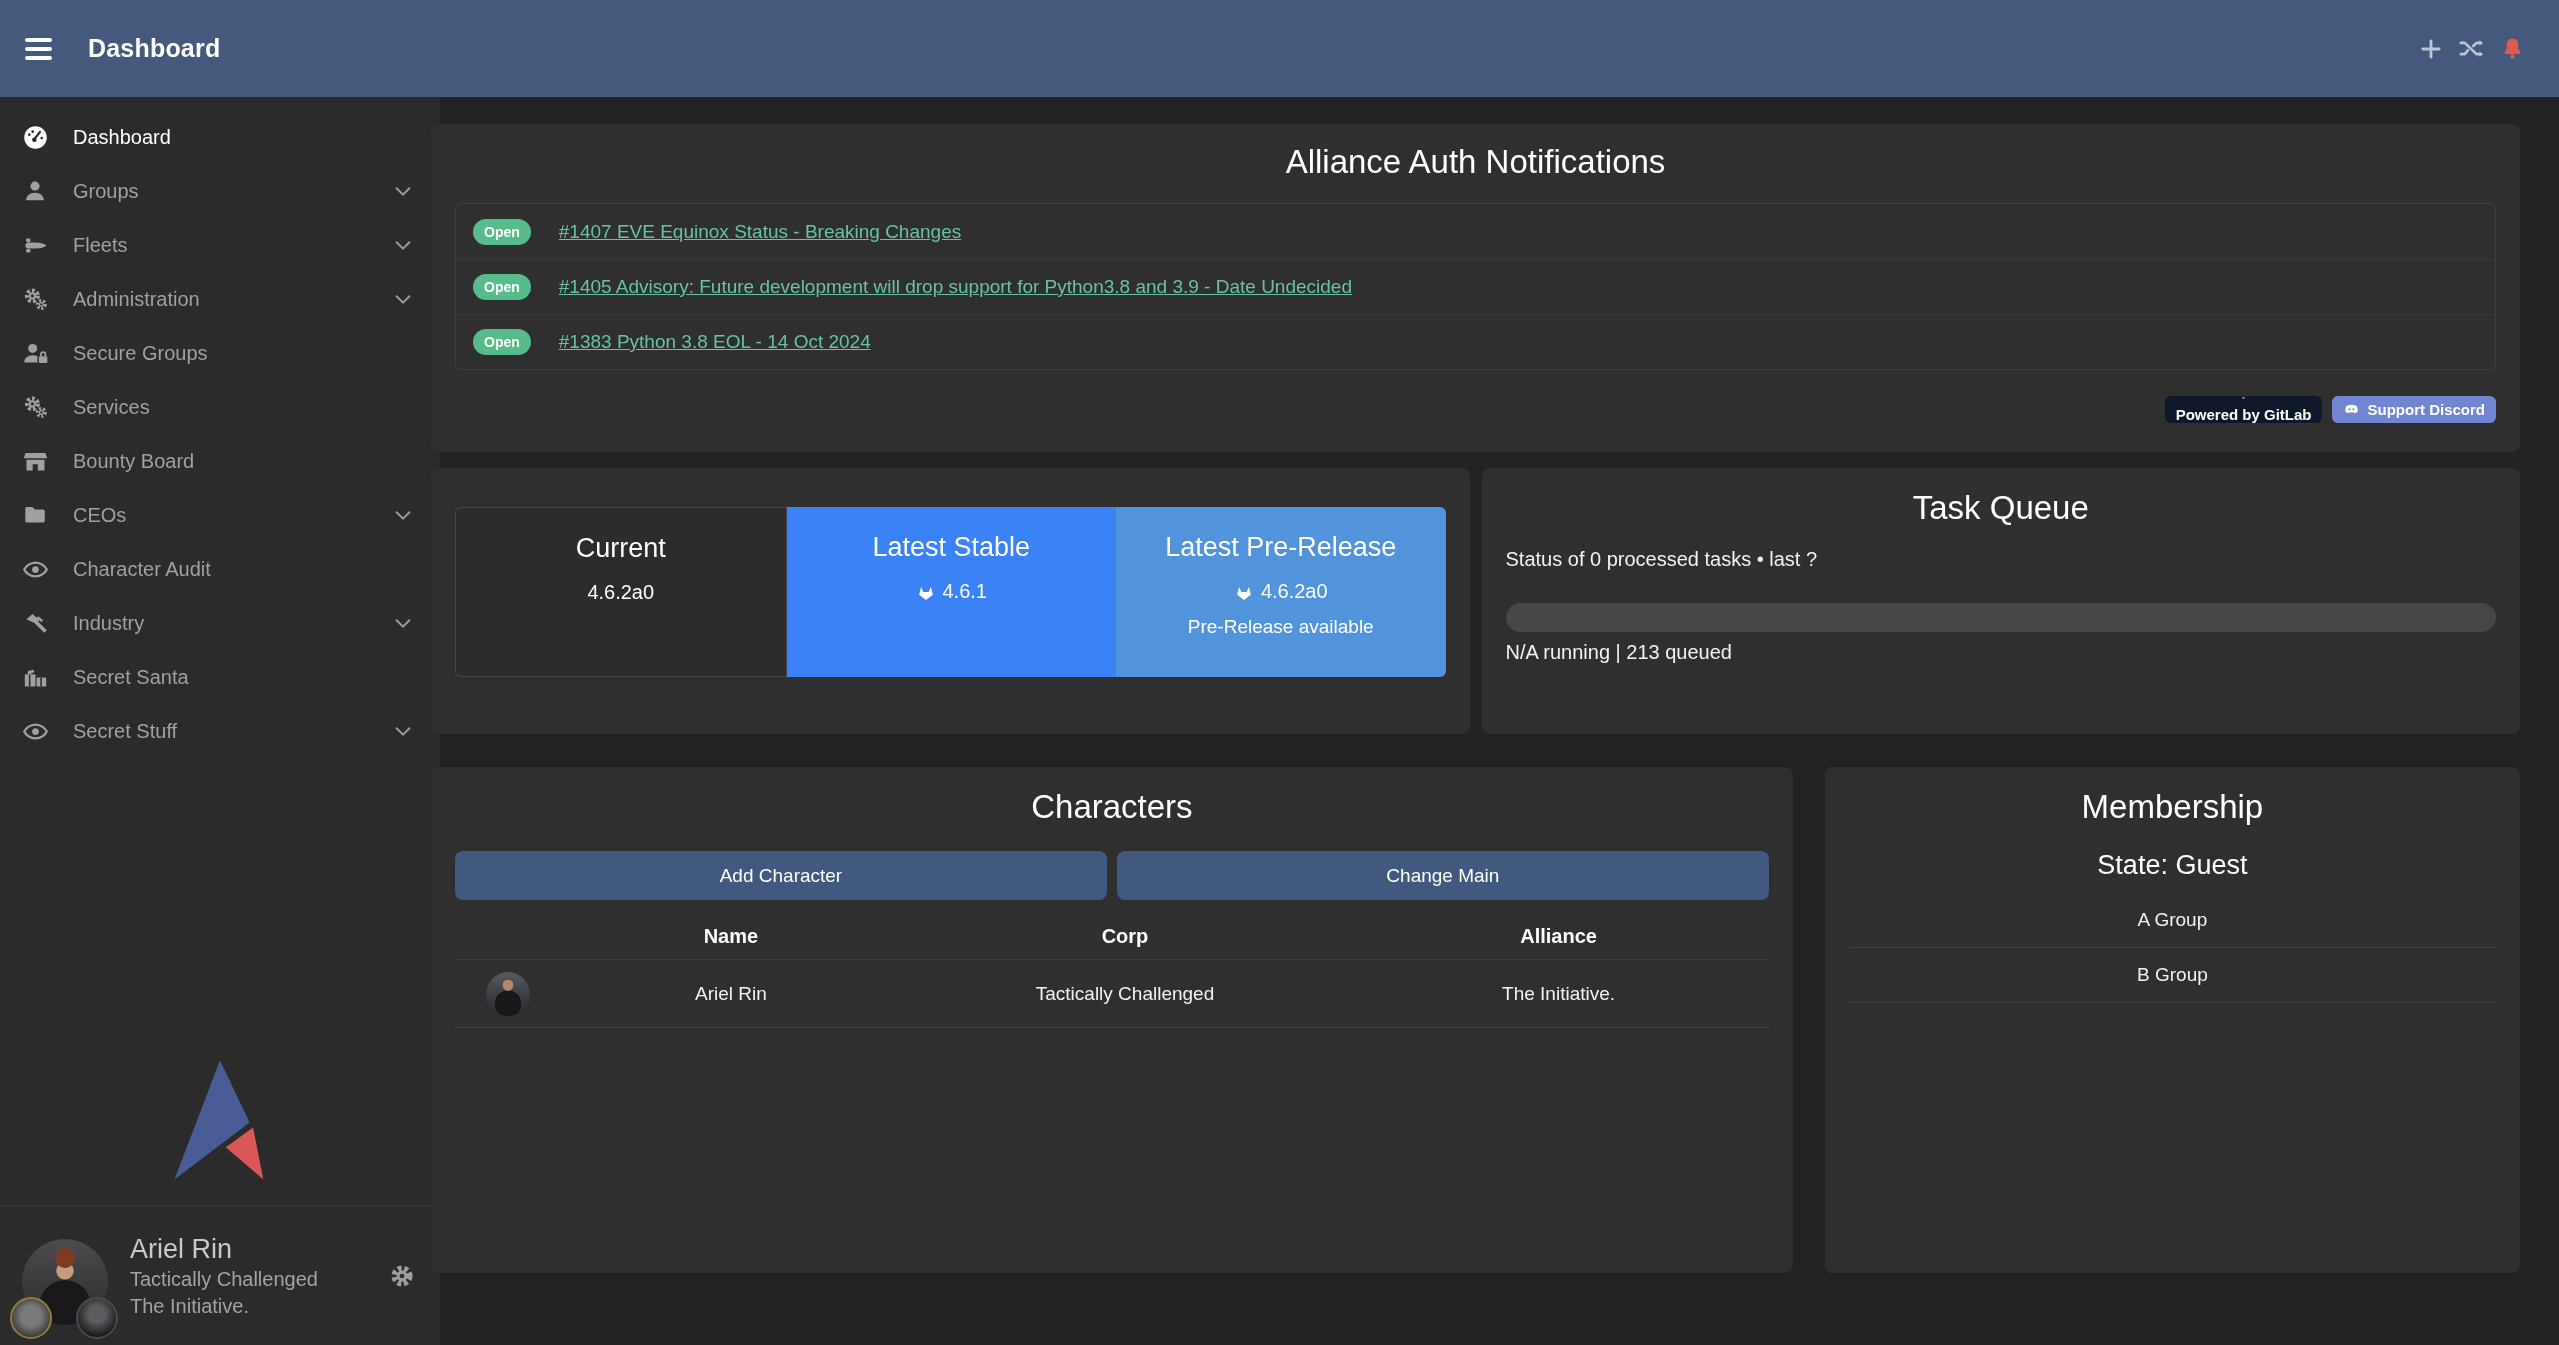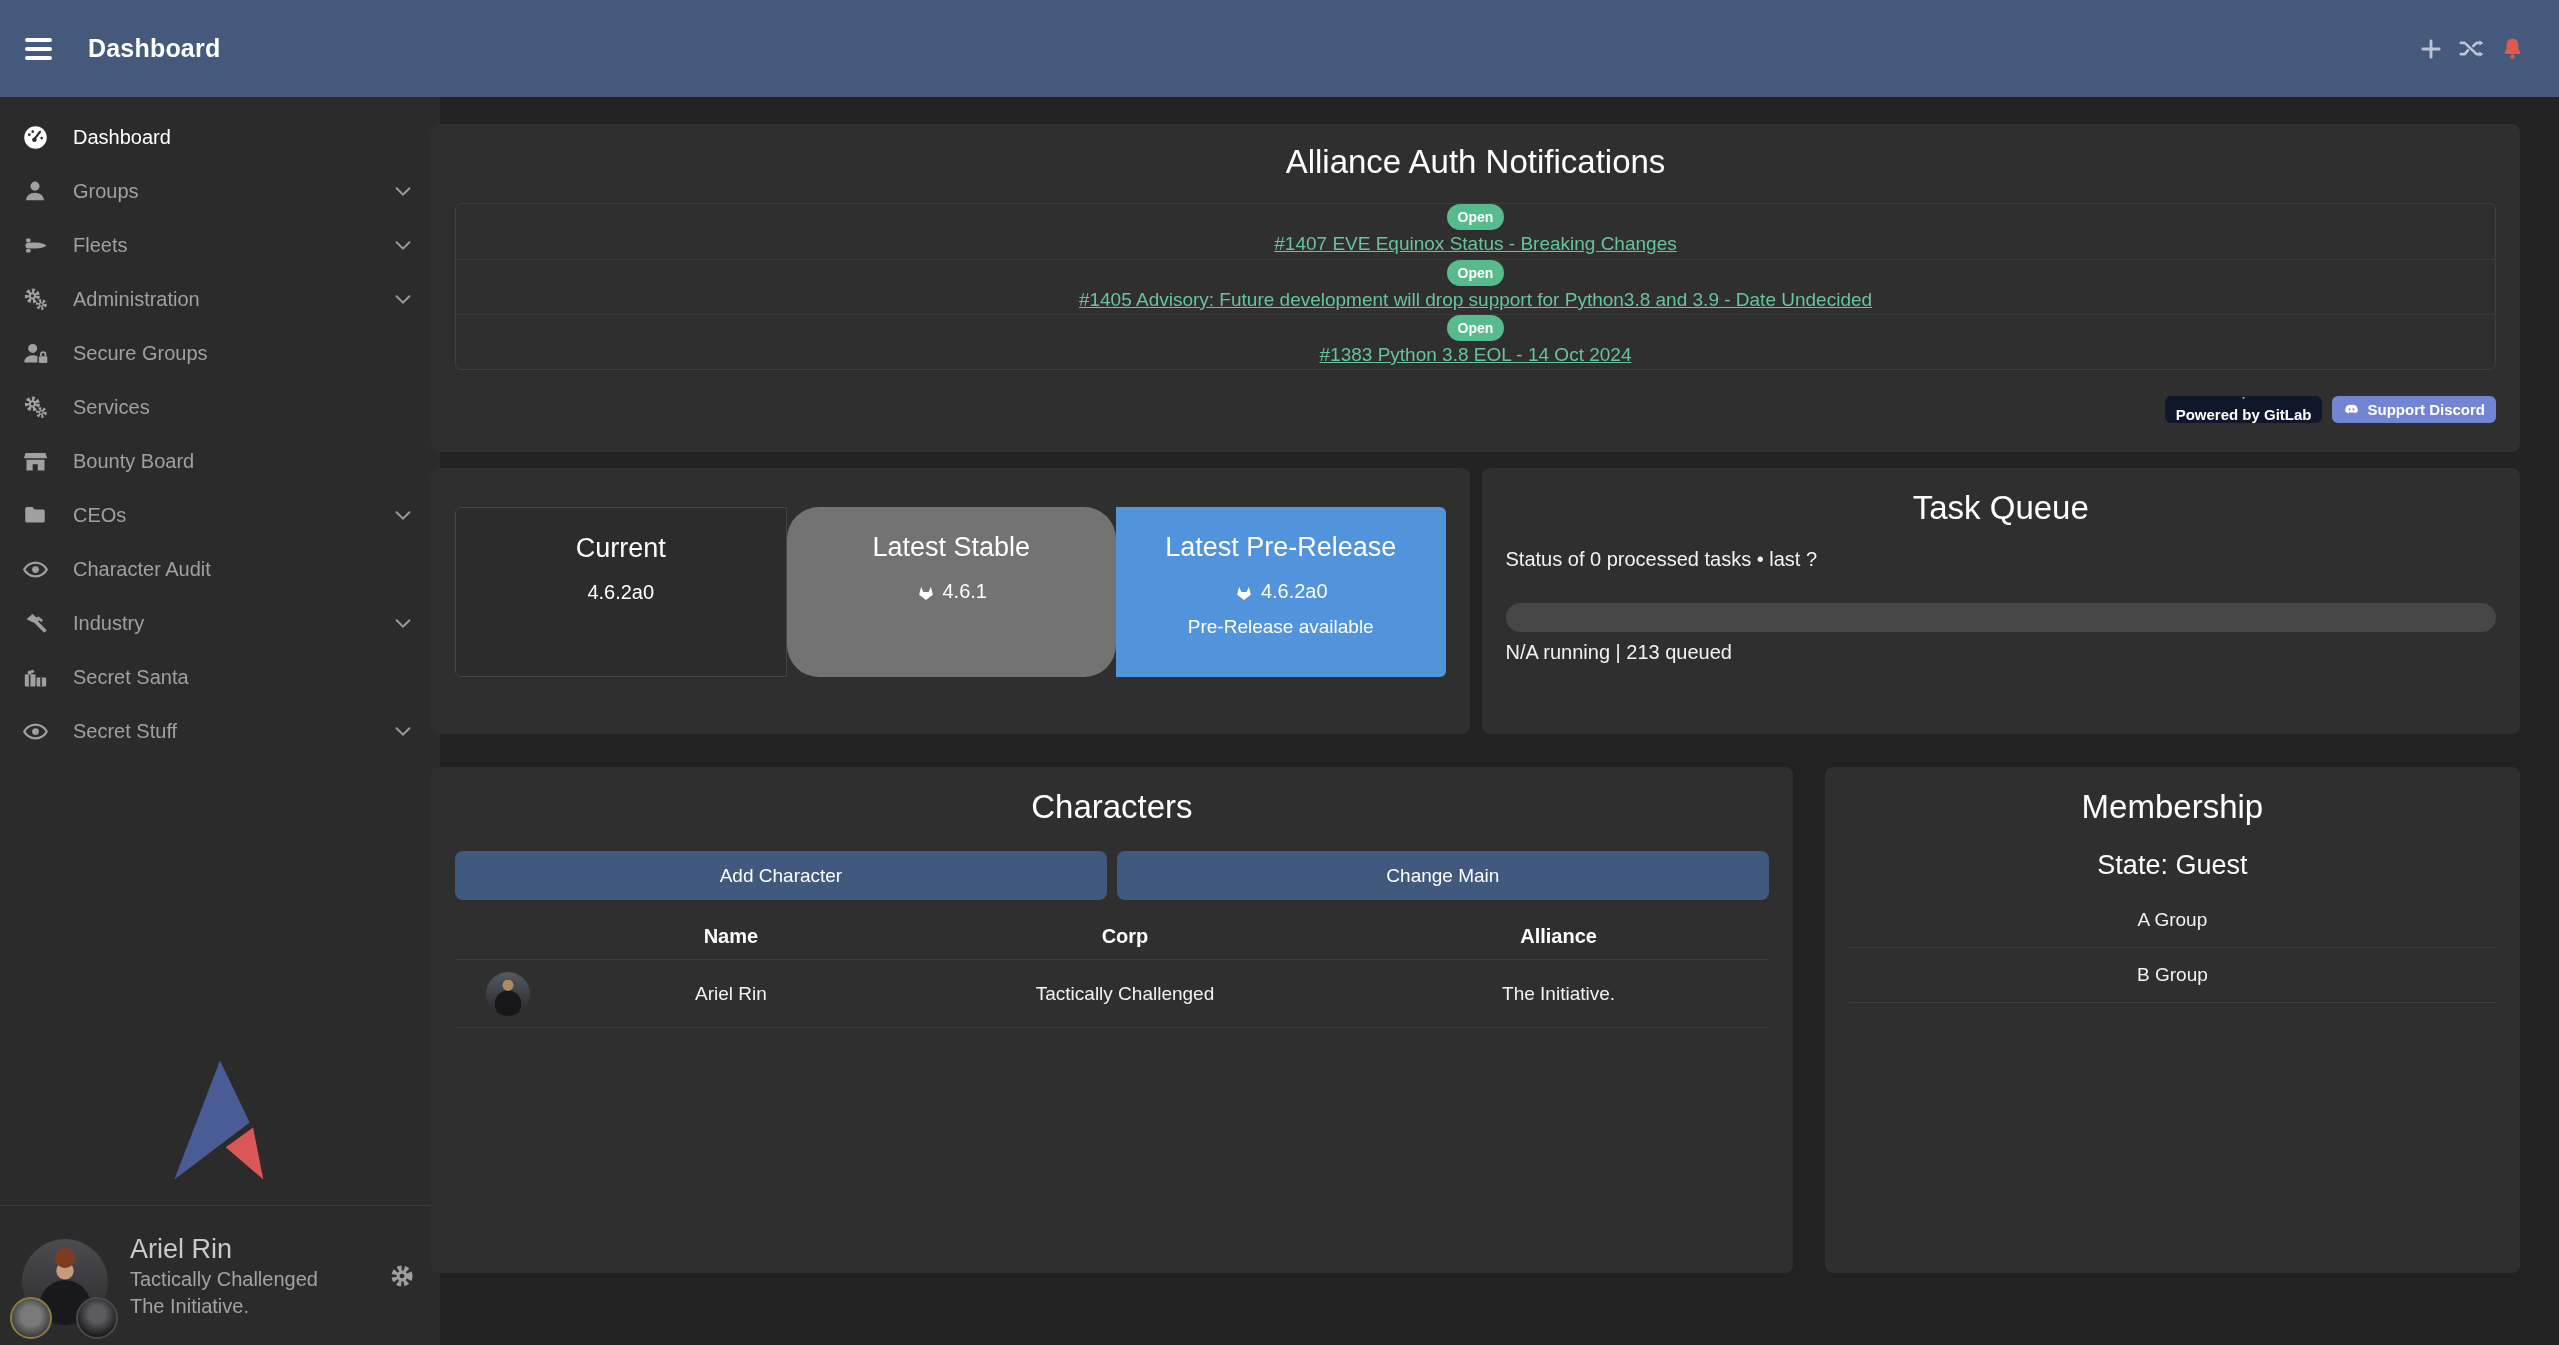--- a/index.html
+++ b/index.html
@@ -53,7 +53,7 @@
   
   .panel-notifications { height:328px; padding:20px 24px 0 24px; margin-bottom:16px; }
   .notif-list { margin-top:23px; border:1px solid #3F3F3F; border-radius:6px; }
-  .notif-item { height:55px; display:flex; align-items:center; padding:0 17px; gap:3px;flex-direction:column; }
+  .notif-item { height:55px; display:flex; align-items:center; padding:0 17px; gap:28px; }
   .notif-item + .notif-item { border-top:1px solid #3A3A3A; }
   .badge-open { background:#57BB8C; color:#fff; font-size:14px; font-weight:bold; padding:5px 11px;
                 border-radius:13px; line-height:16px; }

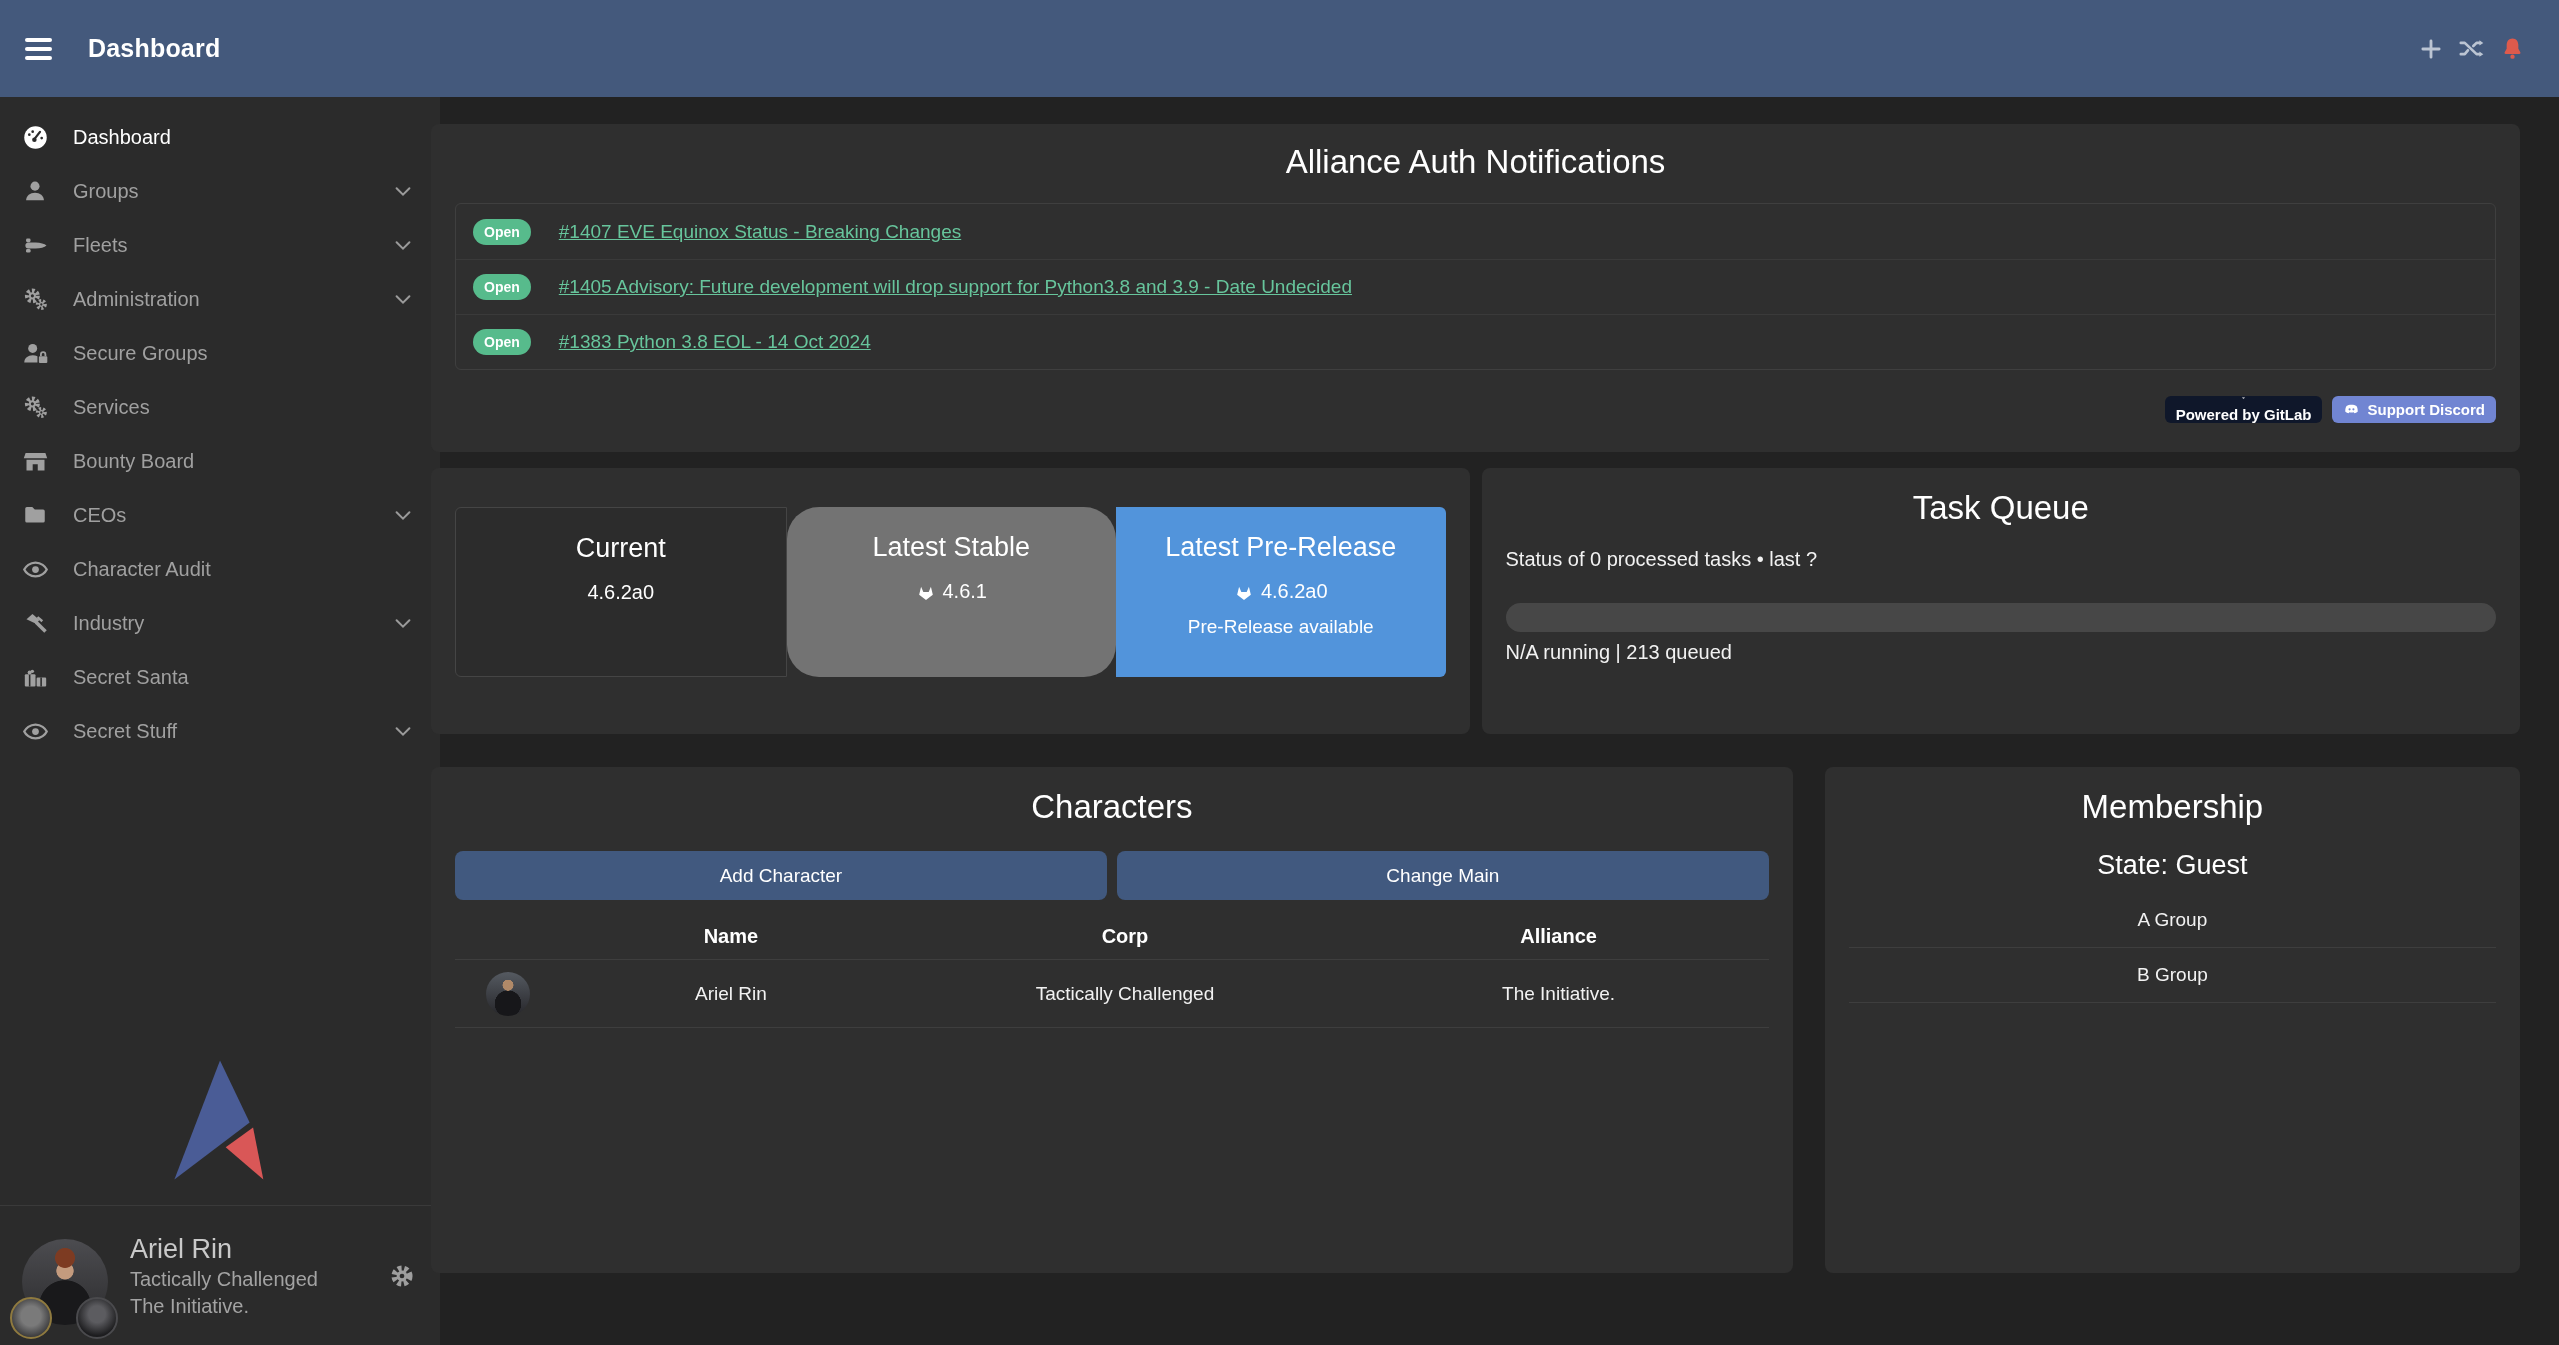--- a/index.html
+++ b/index.html
@@ -70,7 +70,7 @@
   .ver-boxes { margin-top:17px; display:flex; height:170px; border-radius:6px; }
   .ver-box { flex:1; text-align:center; padding-top:25px; }
   .ver-box.current { background:#2C2C2C; border:1px solid #454545; border-radius:6px 0 0 6px; }
-  .ver-box.stable { background:#737373;border-radius:32px; }
+  .ver-box.stable { background:#3b82f6; }
   .ver-box.prerelease { background:#5294DB; border-radius:0 6px 6px 0; }
   .ver-label { font-size:27px; color:#fff; }
   .ver-value { margin-top:17px; font-size:20px; color:#fff; display:flex; align-items:center; justify-content:center; gap:7px; }

